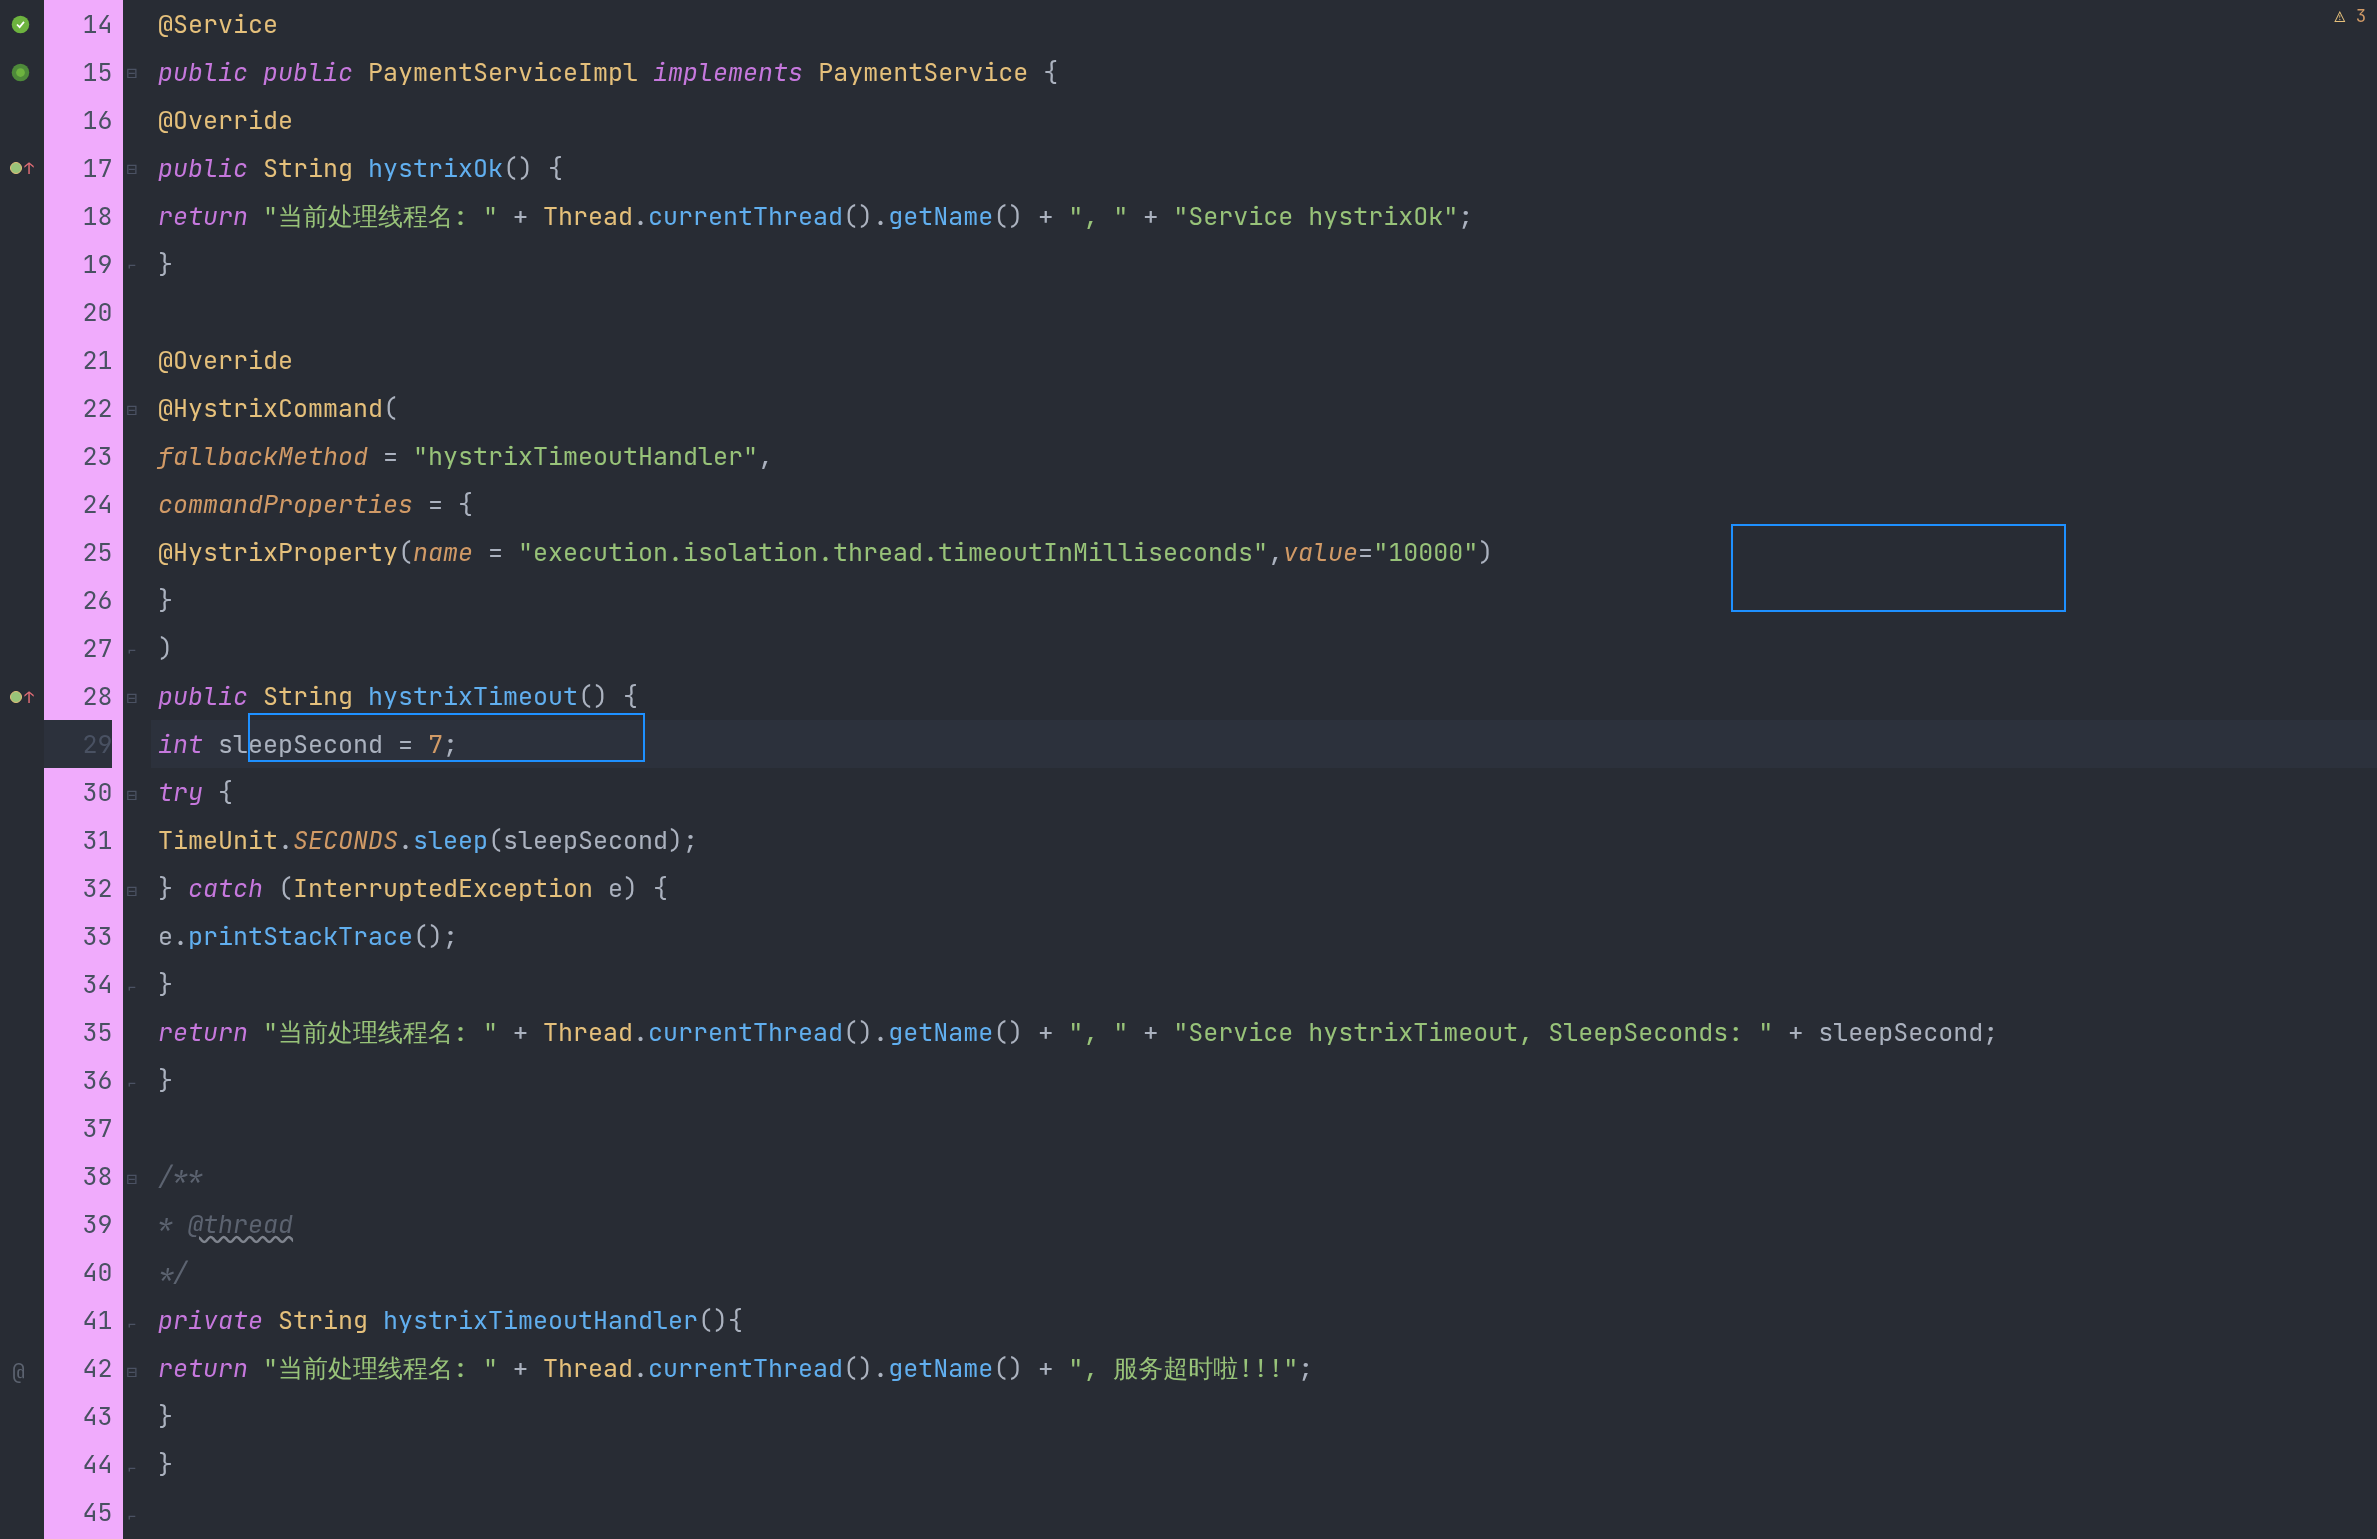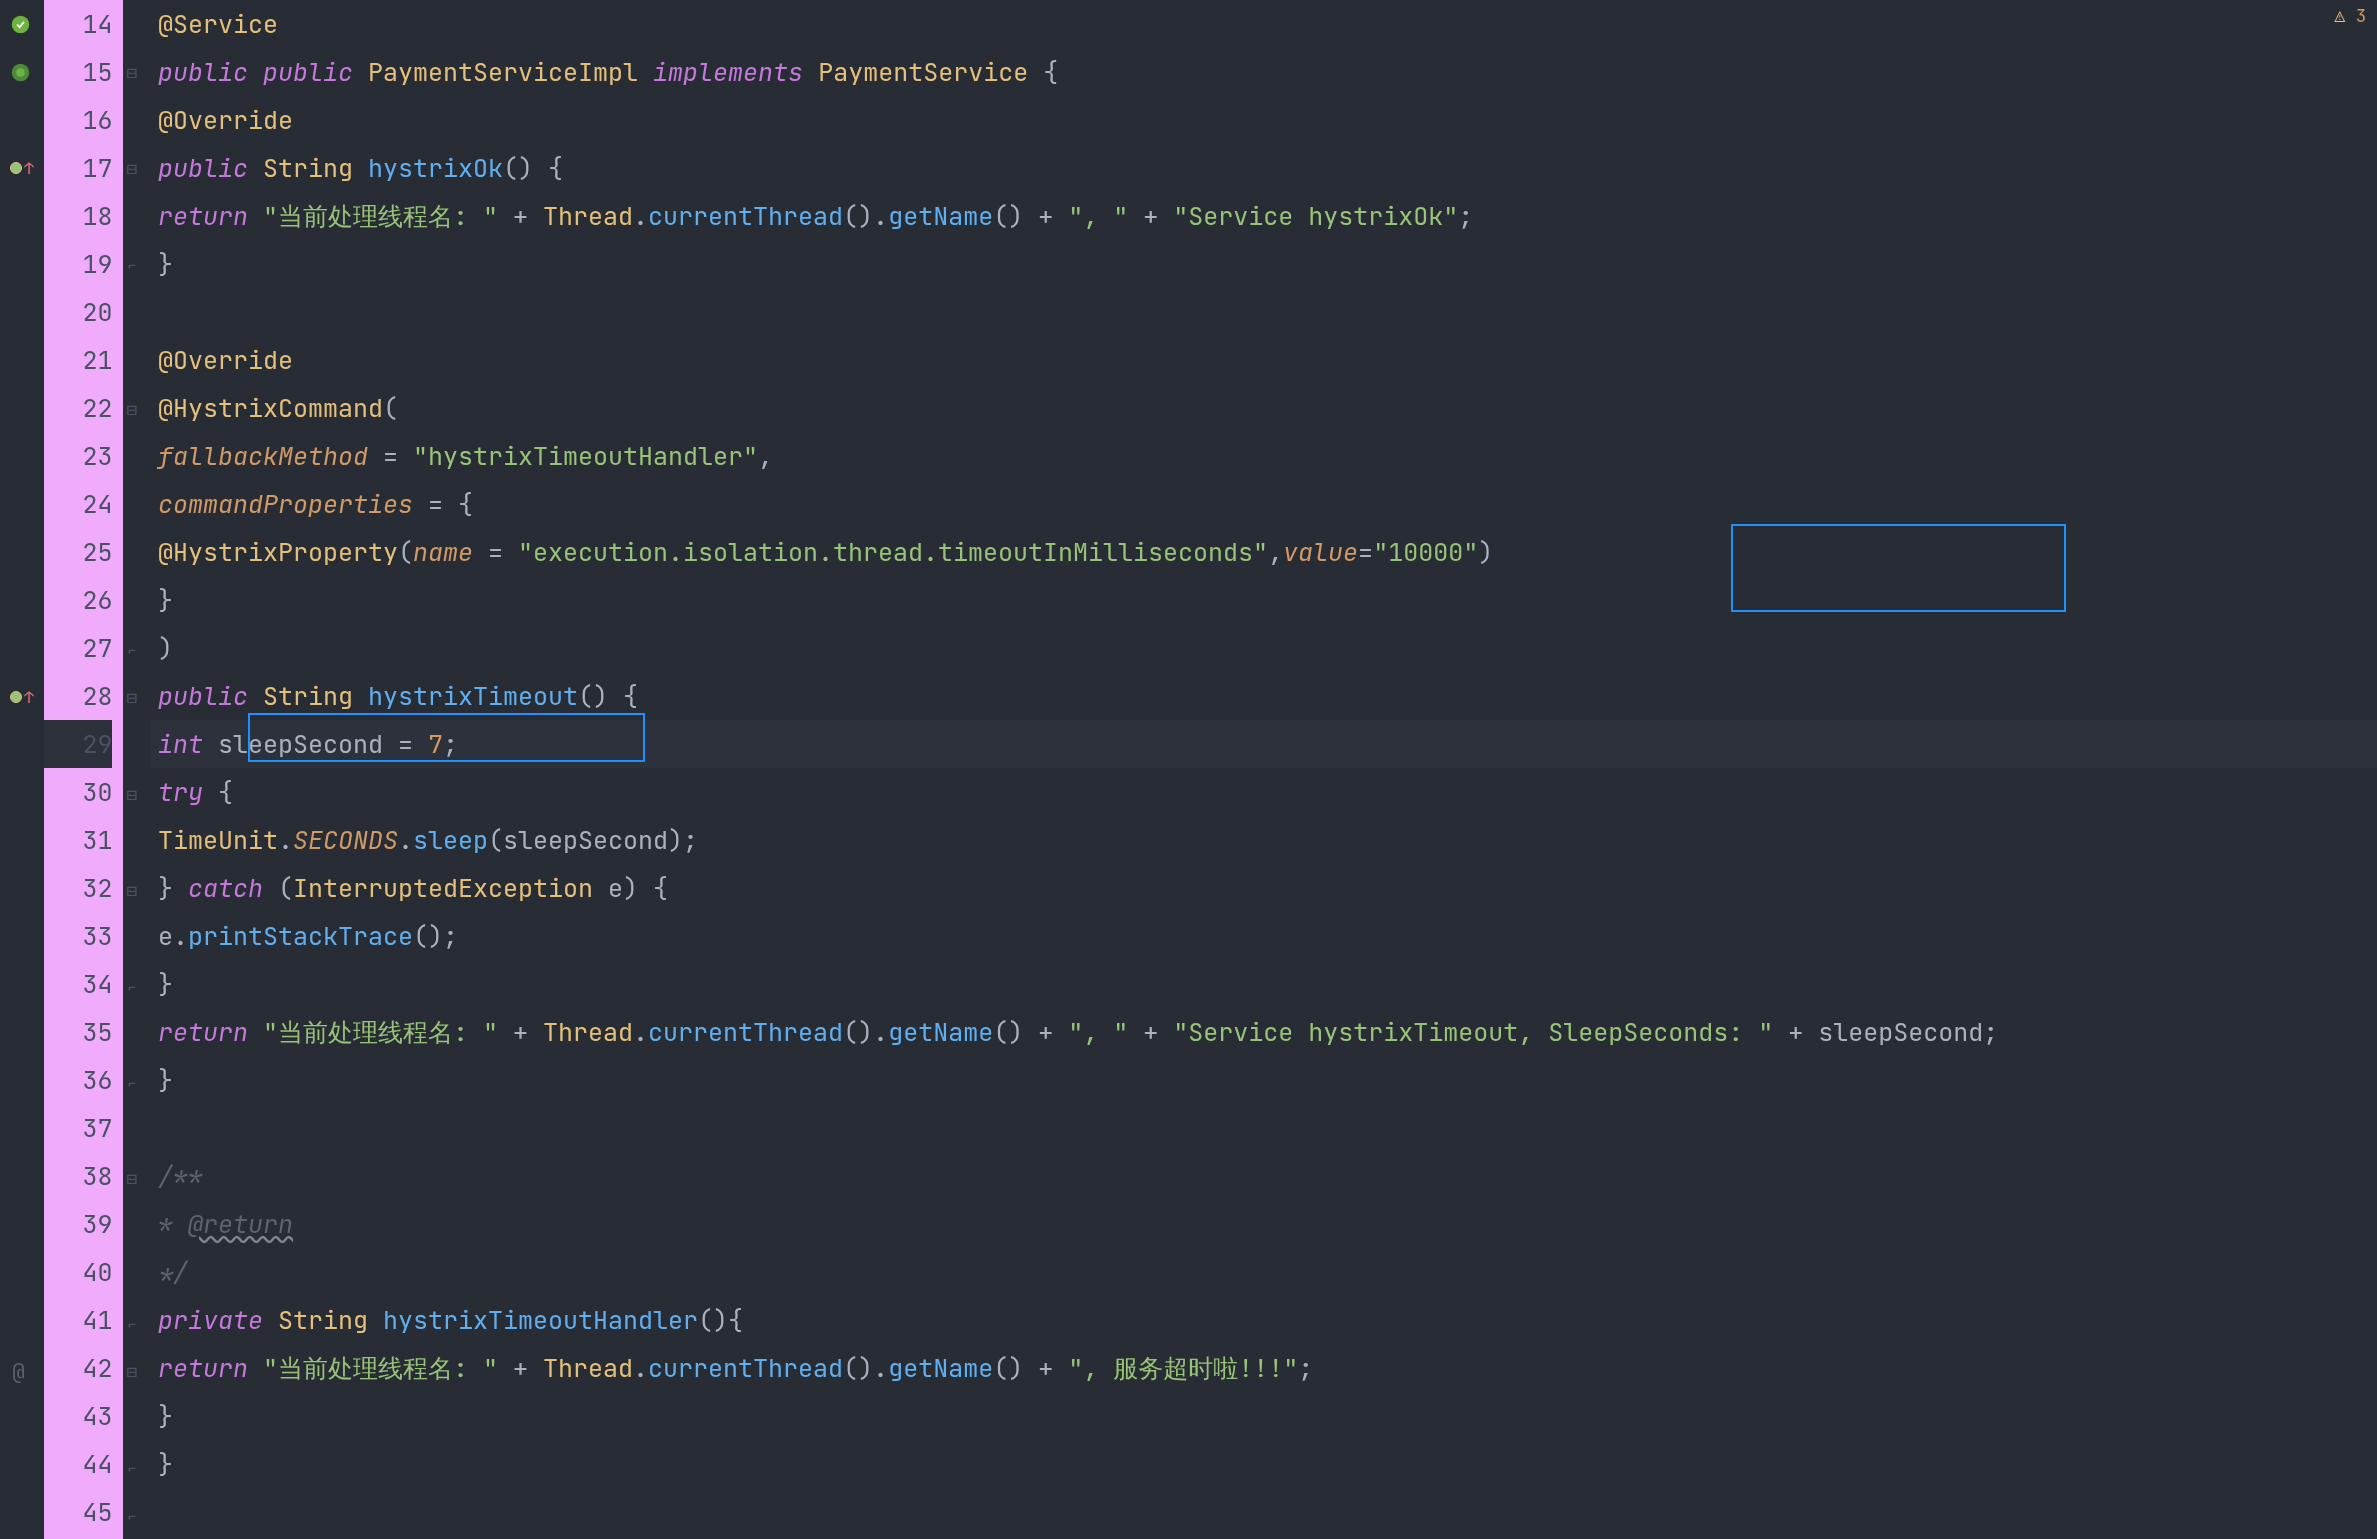--- a/index.html
+++ b/index.html
@@ -232,7 +232,7 @@
     <div class="code-line"></div>
 
     <div class="code-line">    <span class="cmt">/**</span></div>
-    <div class="code-line">    <span class="cmt"> * </span><span class="doc-tag">@return</span></div>
+    <div class="code-line">    <span class="cmt"> * </span><span class="doc-tag">@thread</span></div>
     <div class="code-line">    <span class="cmt"> */</span></div>
 
     <div class="code-line">    <span class="kw">private</span> <span class="cls">String</span> <span class="fn">hystrixTimeoutHandler</span><span class="punct">(){</span></div>

